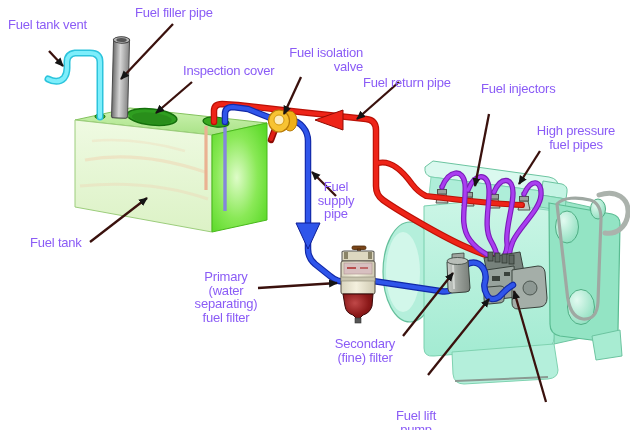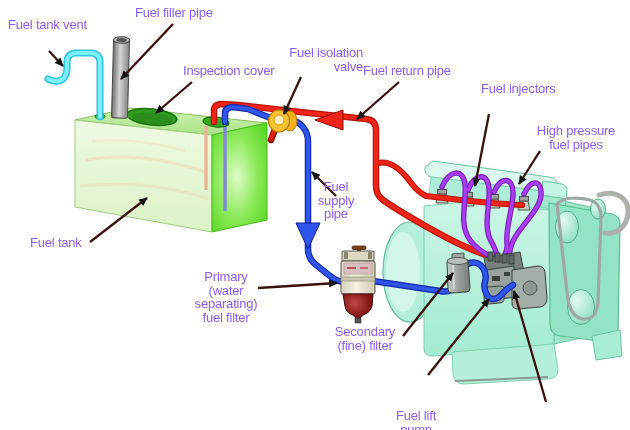--- a/index.html
+++ b/index.html
@@ -236,7 +236,7 @@
   <div class="label" style="left:147px;top:64px;padding-left:36px;">Inspection cover</div>
   <div class="label c" style="left:243px;top:46px;width:120px;text-align:right;">Fuel isolation
 valve</div>
-  <div class="label" style="left:363px;top:64px;">Fuel return pipe</div>
+  <div class="label" style="left:363px;top:76px;">Fuel return pipe</div>
   <div class="label" style="left:441px;top:82px;margin-left:40px;">Fuel injectors</div>
   <div class="label c" style="left:516px;top:124px;width:120px;">High pressure
 fuel pipes</div>

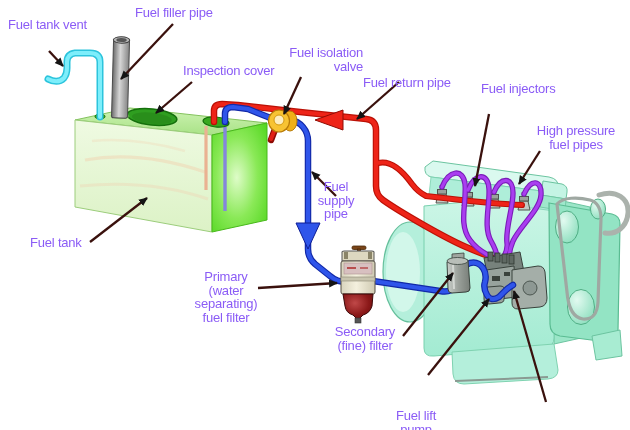--- a/index.html
+++ b/index.html
@@ -248,7 +248,7 @@
 (water
 separating)
 fuel filter</div>
-  <div class="label c" style="left:305px;top:325px;width:120px;">Secondary
+  <div class="label c" style="left:305px;top:337px;width:120px;">Secondary
 (fine) filter</div>
   <div class="label c" style="left:366px;top:377px;width:100px;margin-top:32px;">Fuel lift
 pump</div>

